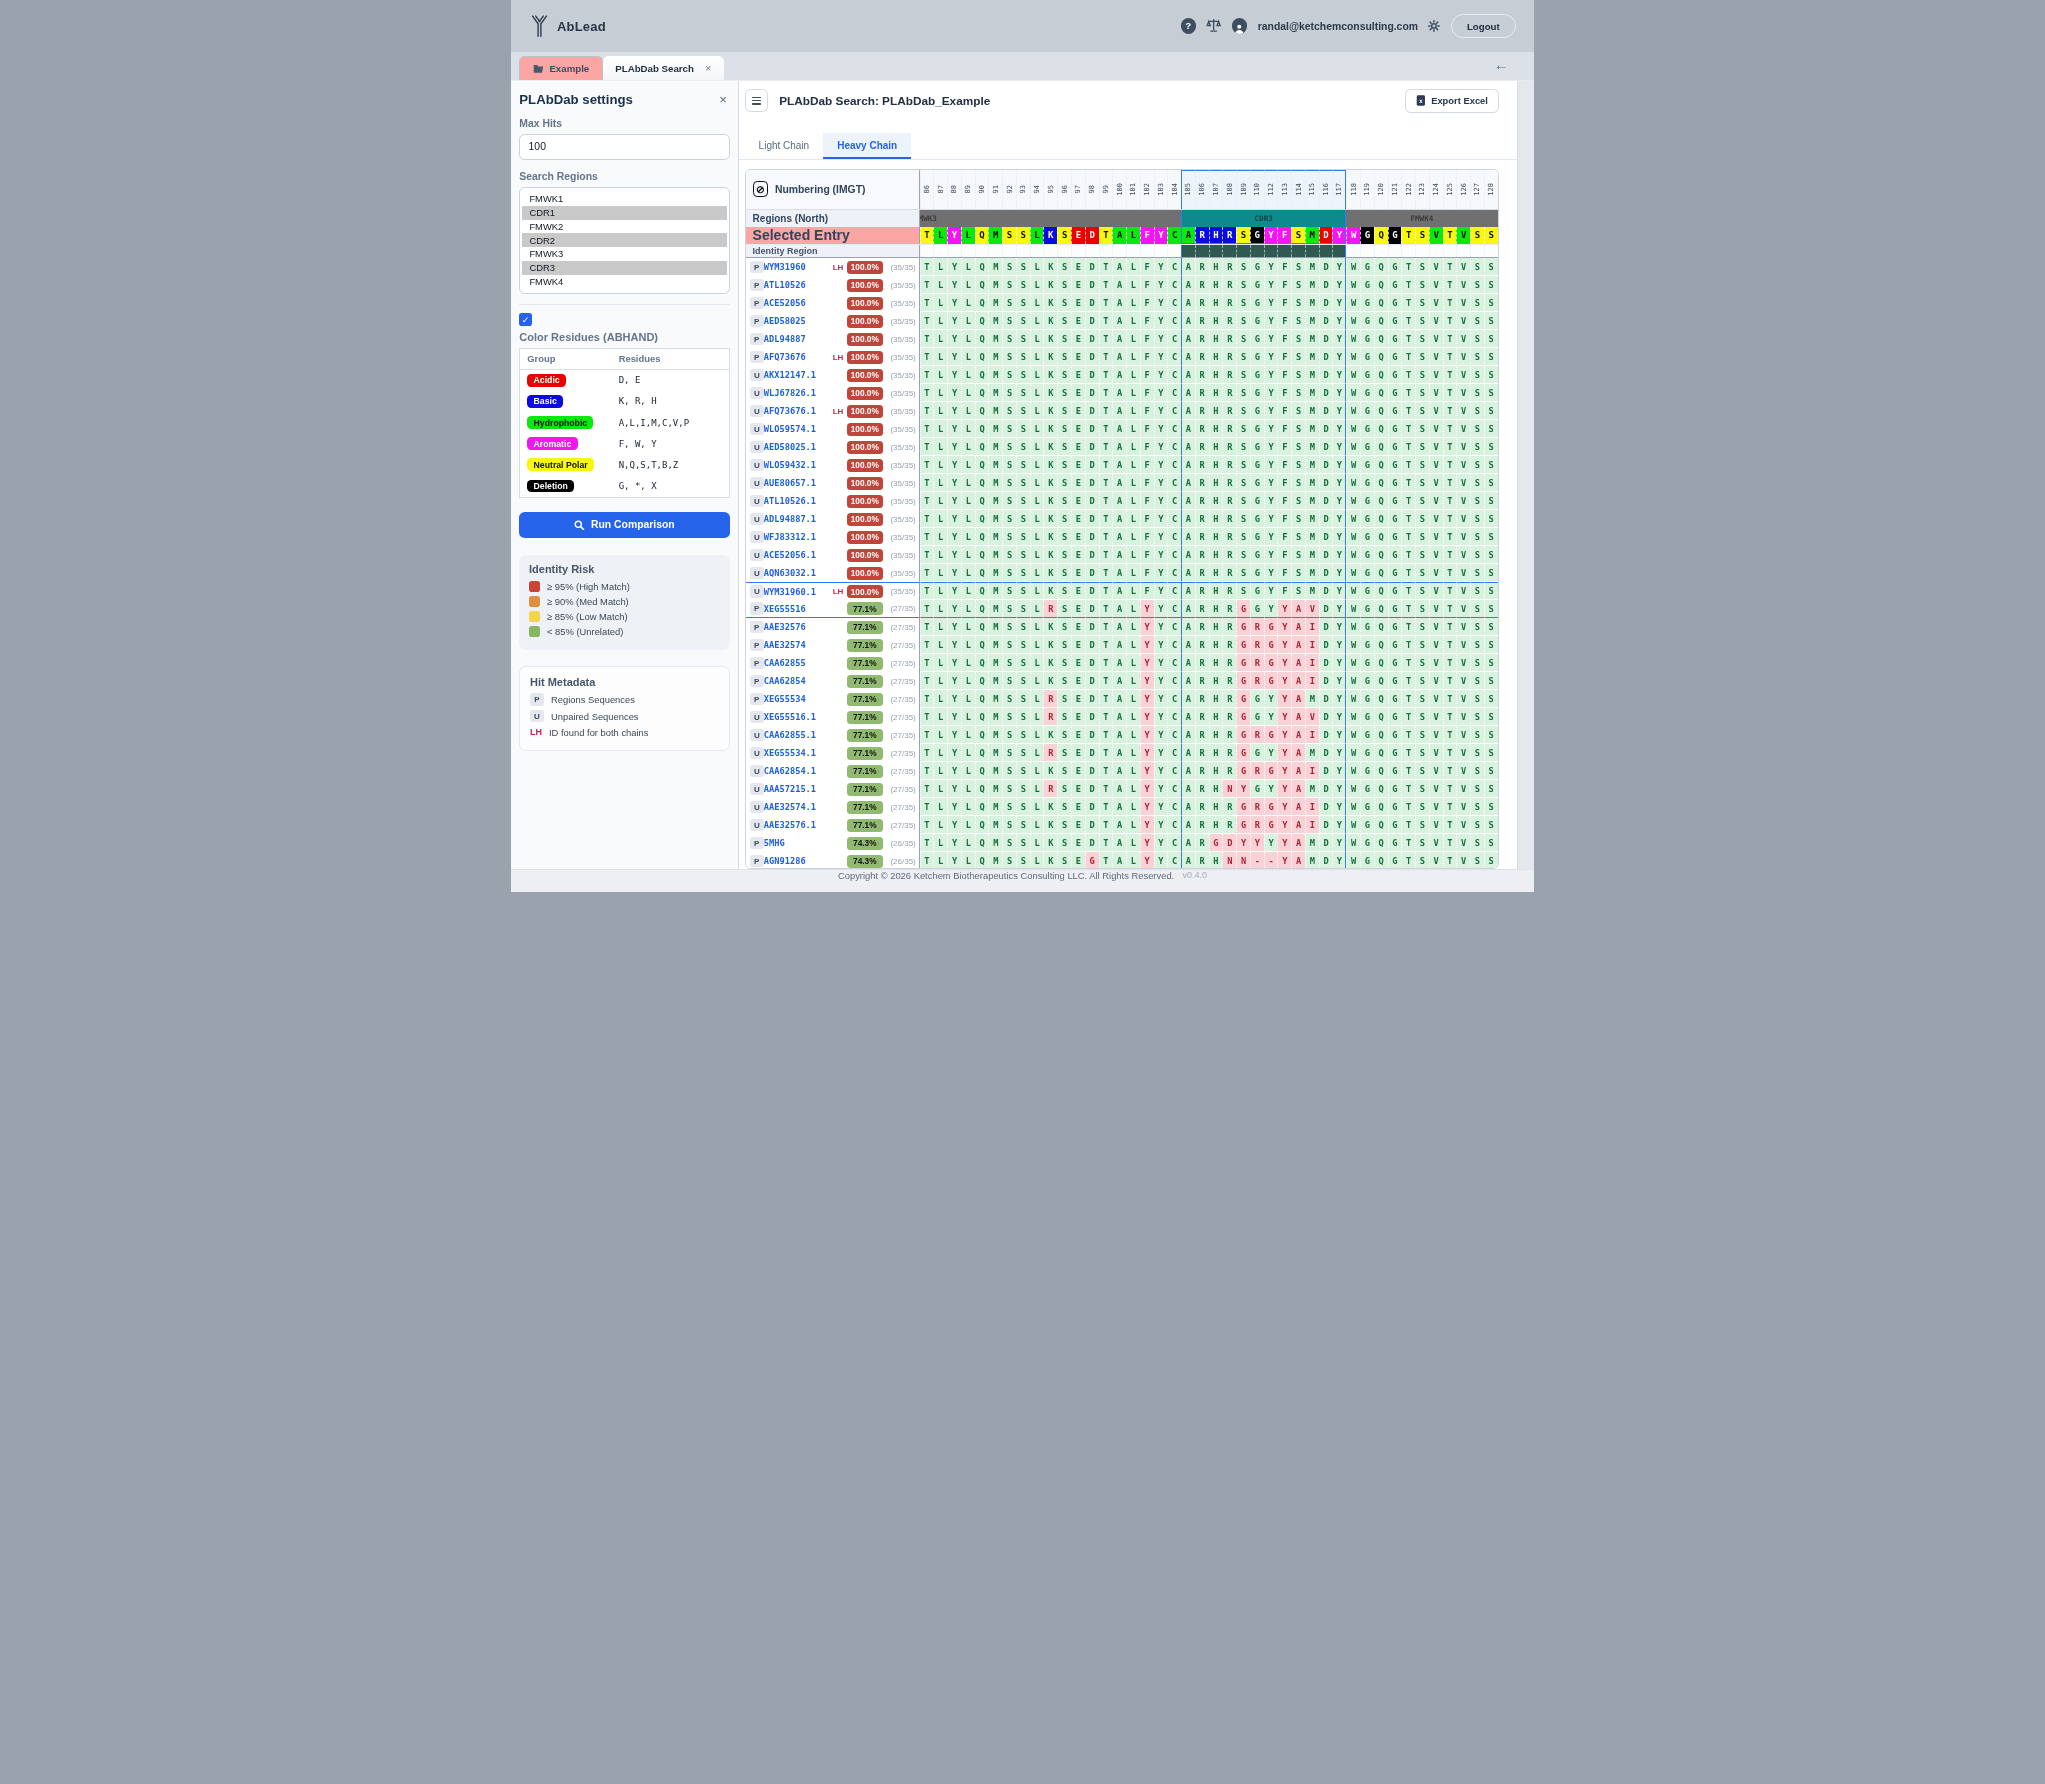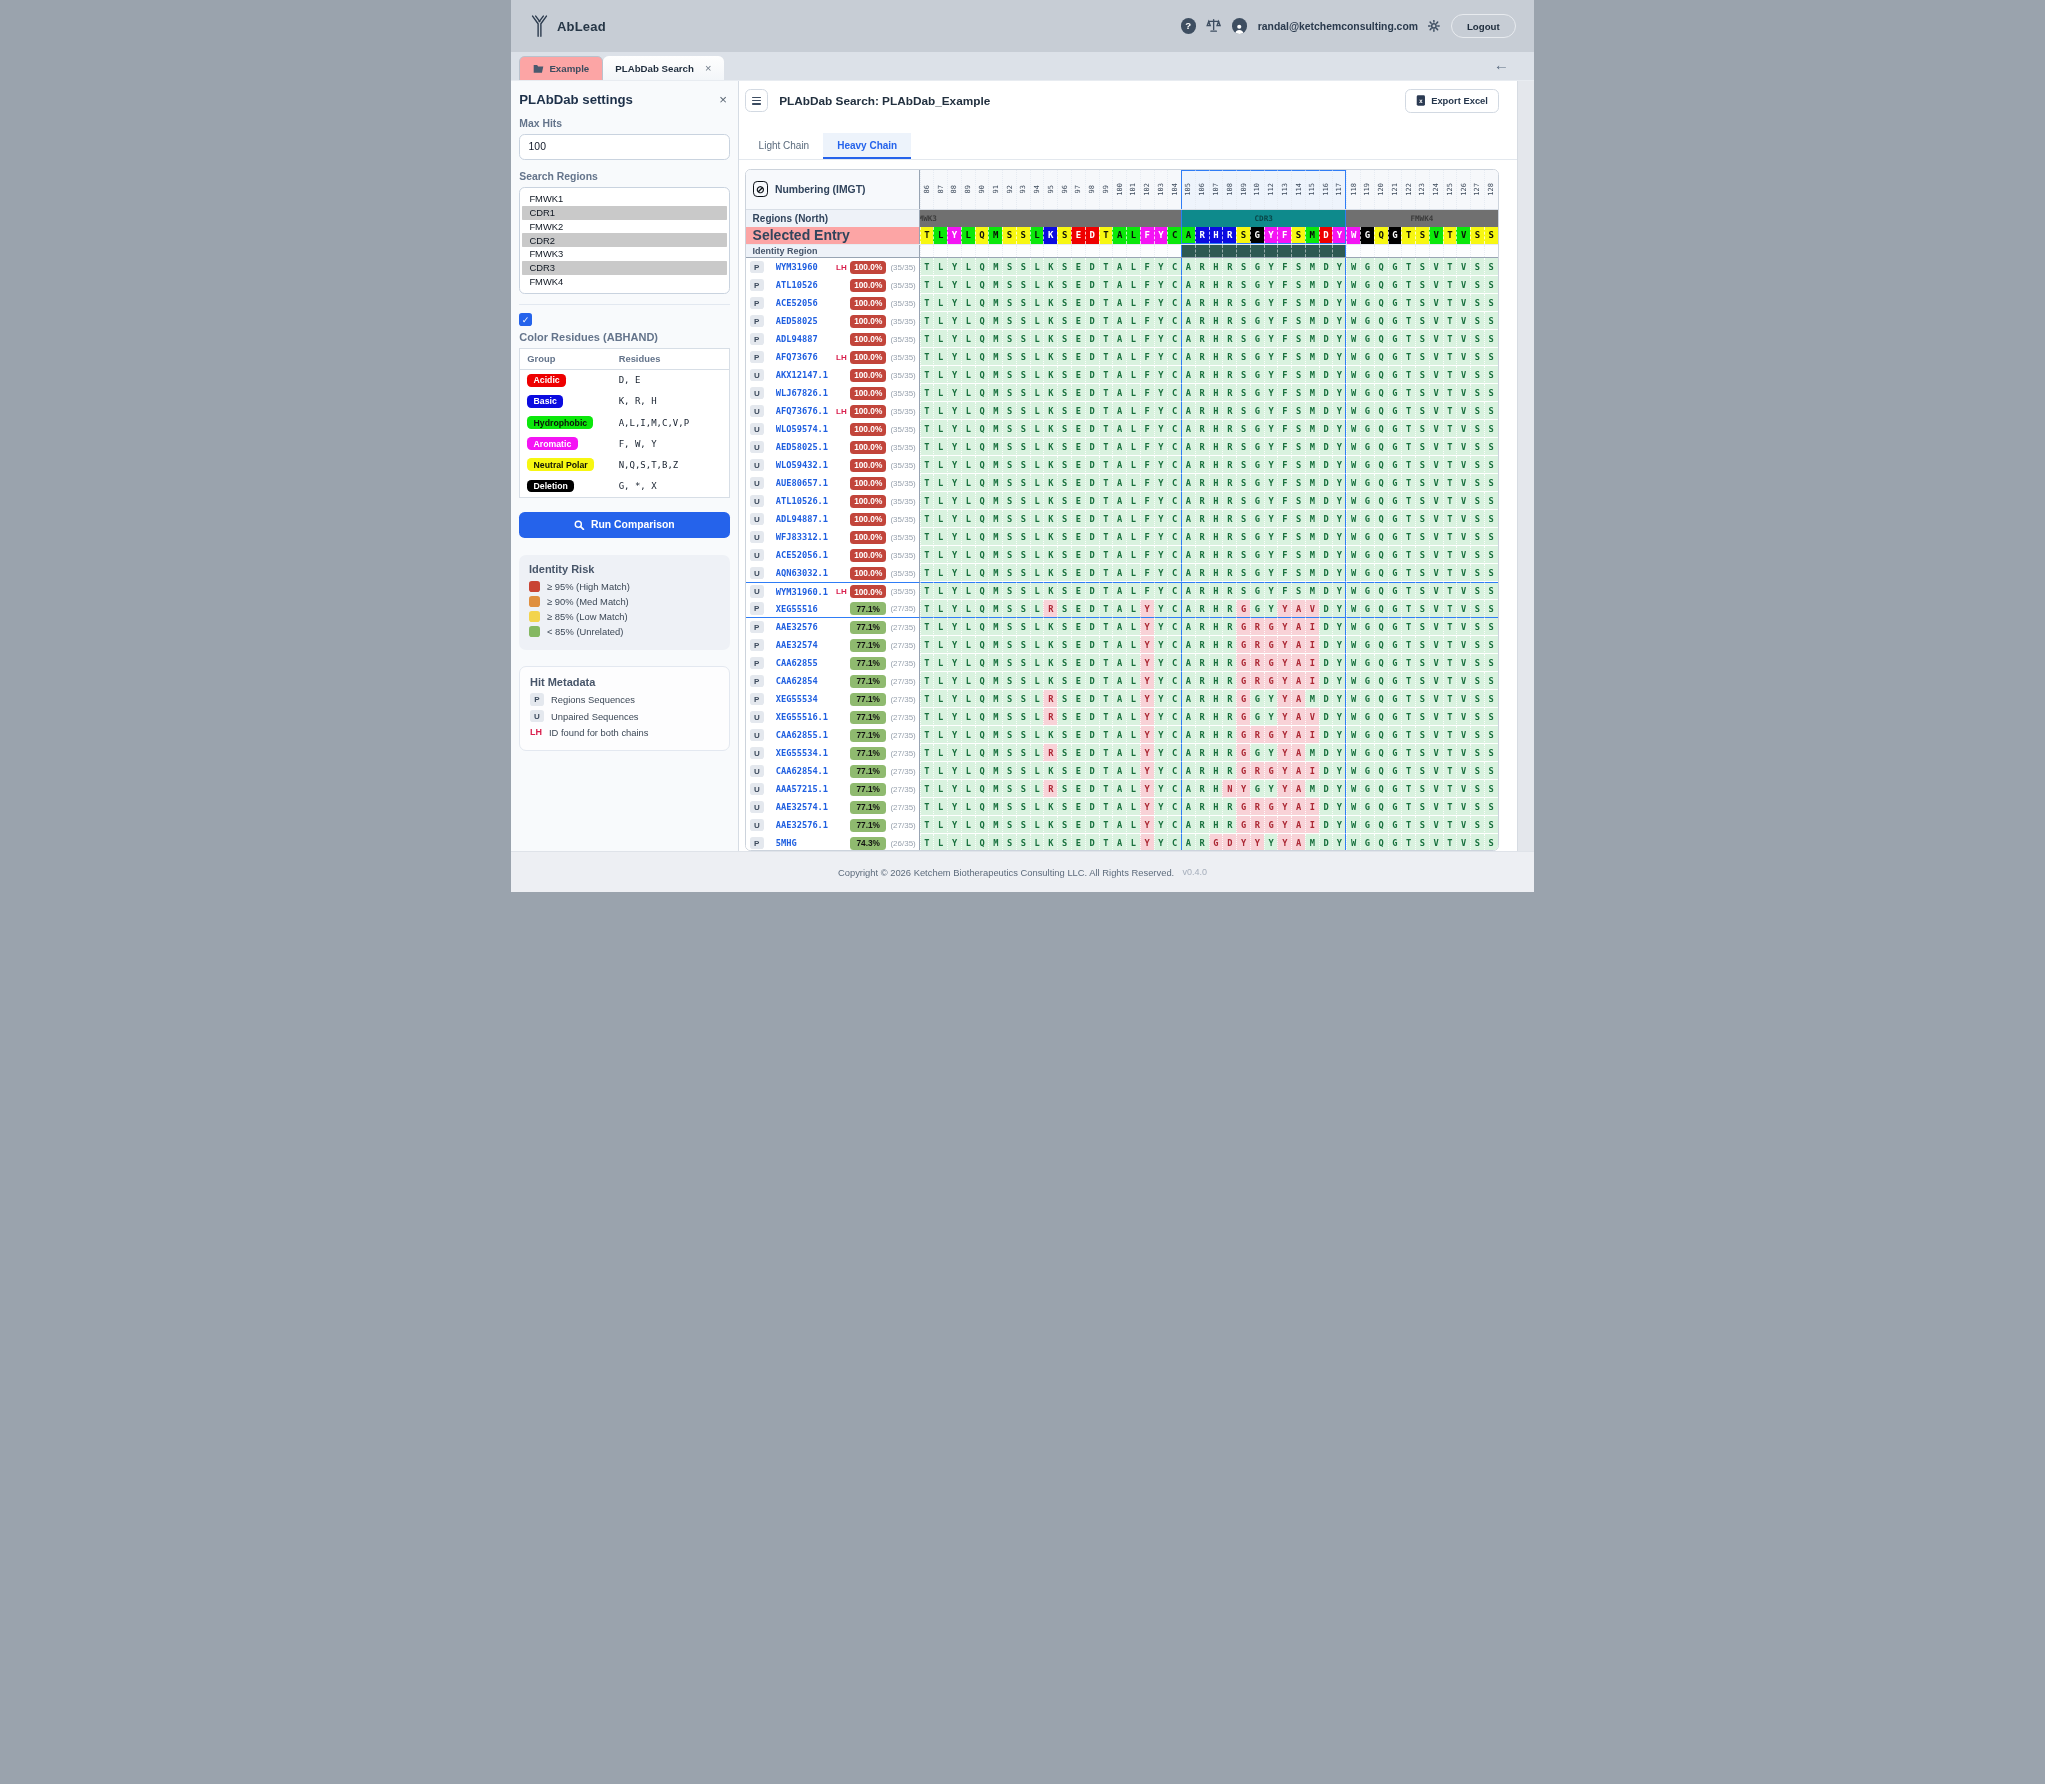--- a/index.html
+++ b/index.html
@@ -94,7 +94,7 @@
   .idc{background:#2e5a52;border-left:0.7px dashed rgba(255,255,255,.5)}
   .brow{height:18px}
   .blabel{background:#fff;border-right:1.4px solid #98a4b3;display:flex;align-items:center;padding:0 2.8px 0 4.2px}
-  .rid{font-family:"DejaVu Sans Mono",monospace;color:#1f5fe0;font-weight:bold;font-size:8.7px;margin-left:12px;width:67px;overflow:hidden;white-space:nowrap;cursor:pointer}
+  .rid{font-family:"DejaVu Sans Mono",monospace;color:#1f5fe0;font-weight:bold;font-size:8.7px;margin-left:0;width:67px;overflow:hidden;white-space:nowrap;cursor:pointer}
   .lhf{width:16px;text-align:right;color:#d91f4d;font-weight:bold;font-size:8px}
   .pct{width:36px;height:13.2px;border-radius:3.5px;font-weight:bold;font-size:8.3px;display:flex;align-items:center;justify-content:center;margin-left:3.5px;flex:0 0 auto}
   .pct-high{background:#c2453b;color:#fff}

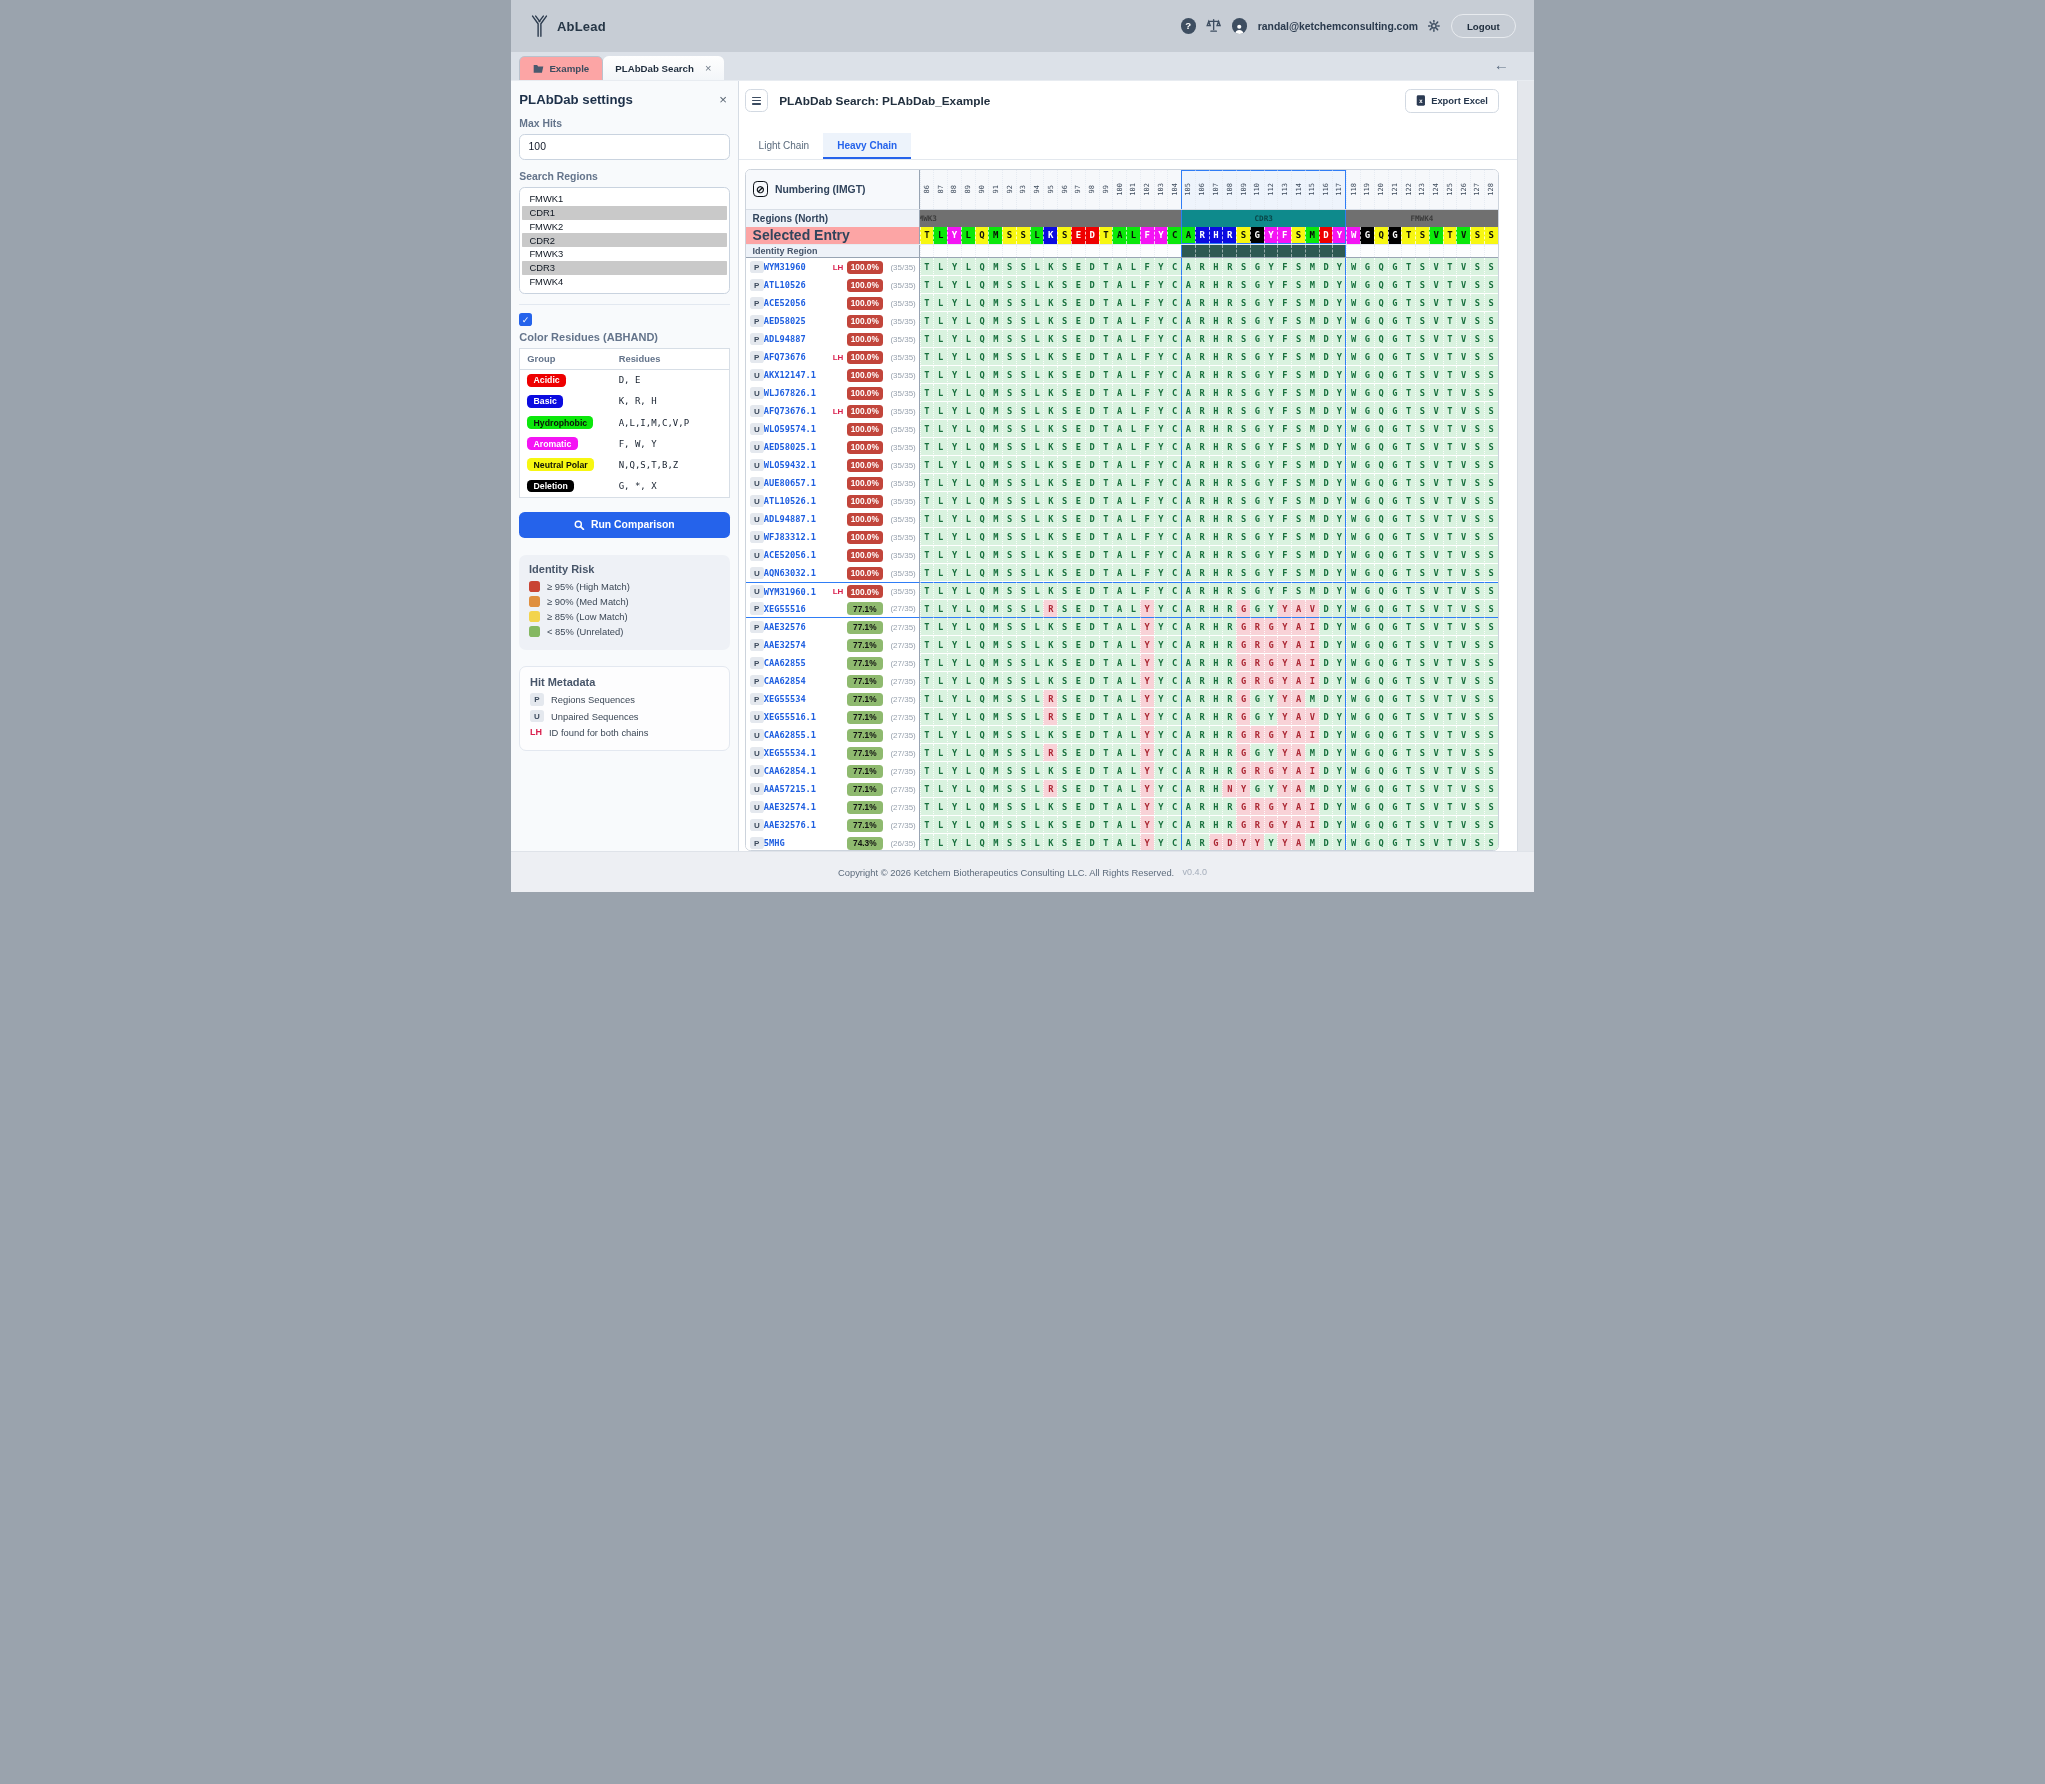--- a/index.html
+++ b/index.html
@@ -111,7 +111,7 @@
   .selBot>.blabel{border-bottom:1.4px solid #2f7df6}
 
   
-  .footer{height:41px;background:#edeff3;border-top:0.7px solid #dfe3e9;display:flex;align-items:center;justify-content:center;gap:8.3px;flex:0 0 auto}
+  .footer{height:23px;background:#edeff3;border-top:0.7px solid #dfe3e9;display:flex;align-items:flex-start;justify-content:center;gap:8.3px;flex:0 0 auto}
   .copy{font-size:9.4px;color:#5d6b7c}
   .ver{font-size:9px;color:#a5aebb}
 </style>

